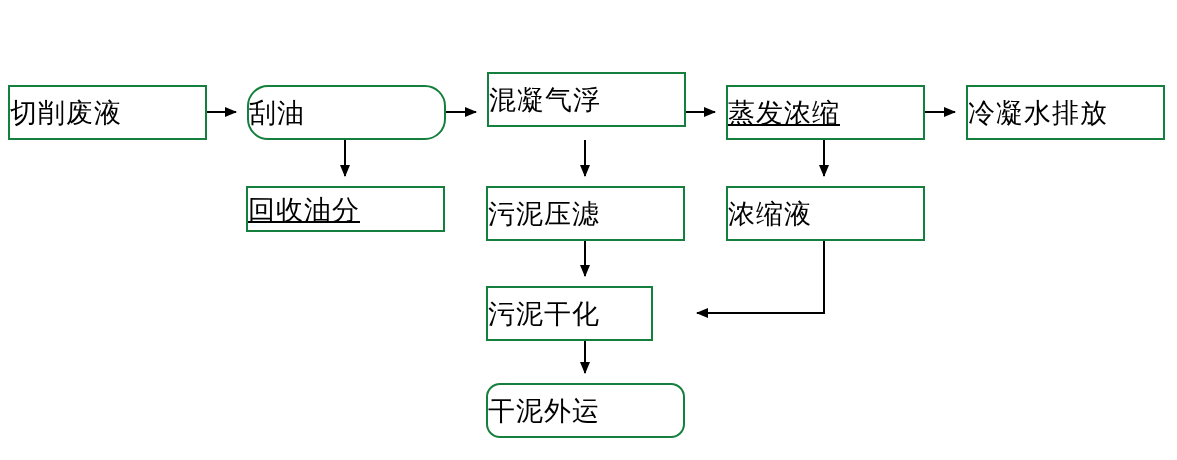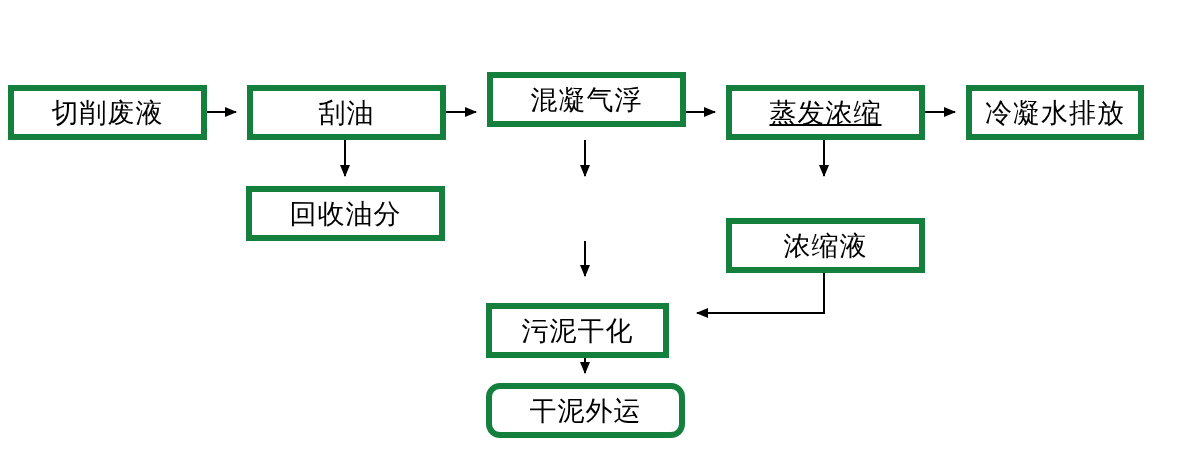--- a/index.html
+++ b/index.html
@@ -18,11 +18,10 @@
   .node {
     position: absolute;
     box-sizing: border-box;
-    border: 6px solid #15803d;
+    border: 2px solid #15803d;
     background: #ffffff;
     display: flex;
     align-items: center;
-    justify-content: center;
     color: #000000;
     font-size: 27px;
     line-height: 1;

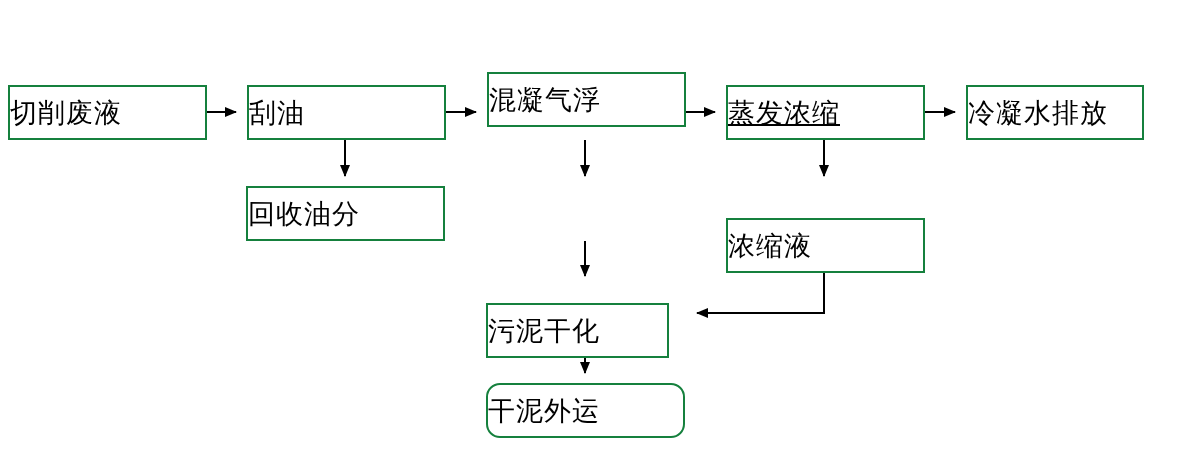--- a/index.html
+++ b/index.html
@@ -69,7 +69,7 @@
     <span>切削废液</span>
   </div>
 
-  <div class="node" style="left:247px; top:85px; width:199px; height:55px;">
+  <div class="node" style="left:247px; top:85px; width:199px; height:55px;border-radius:21px;">
     <span>刮油</span>
   </div>
 

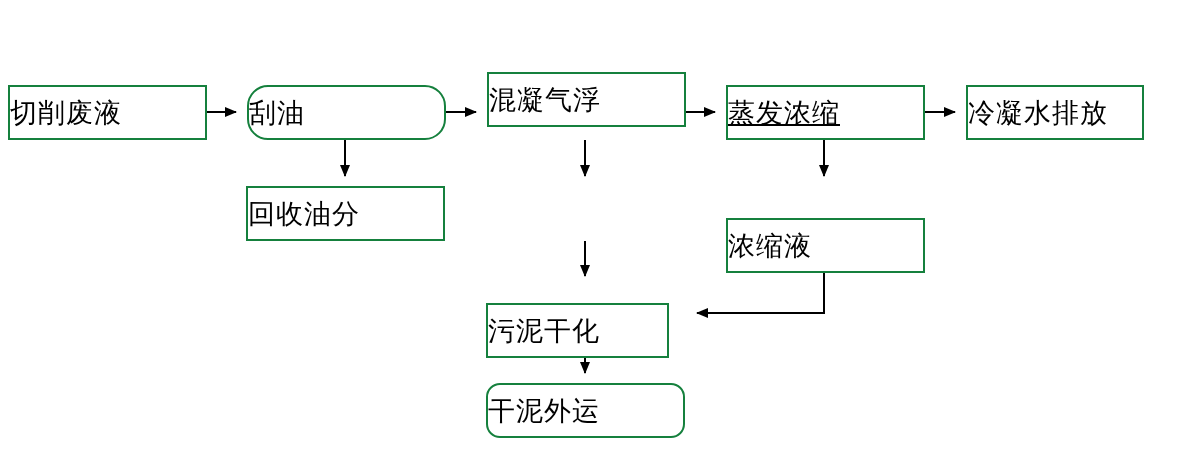--- a/index.html
+++ b/index.html
@@ -81,7 +81,7 @@
     <span>蒸发浓缩</span>
   </div>
 
-  <div class="node" style="left:966px; top:85px; width:178px; height:55px;">
+  <div class="node" style="left:966px; top:85px; width:199px; height:55px;">
     <span>冷凝水排放</span>
   </div>
 

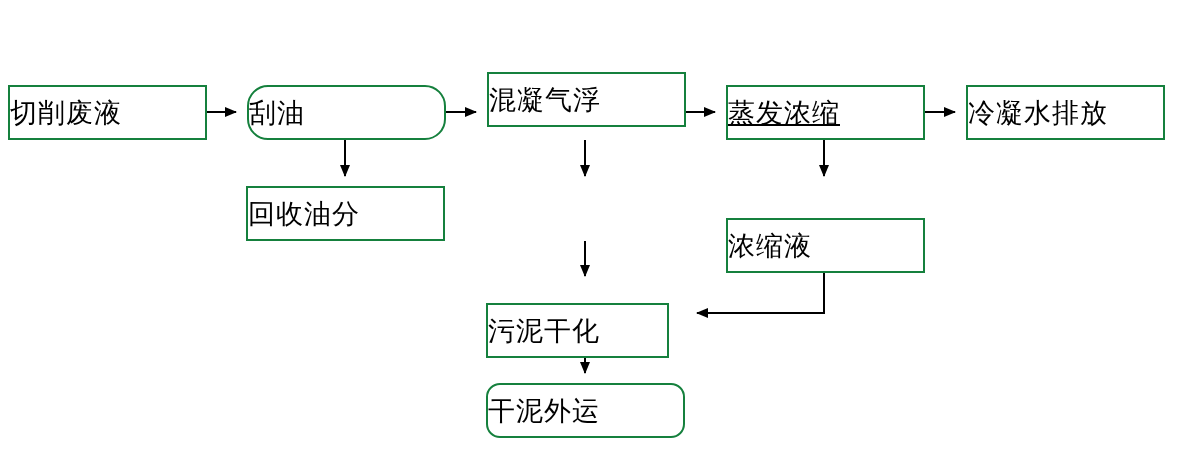--- a/index.html
+++ b/index.html
@@ -85,7 +85,7 @@
     <span>冷凝水排放</span>
   </div>
 
-  <div class="node" style="left:246px; top:186px; width:199px; height:55px;">
+  <div class="node" style="left:246px; top:186px; width:199px; height:46px;text-decoration:underline;">
     <span>回收油分</span>
   </div>
 

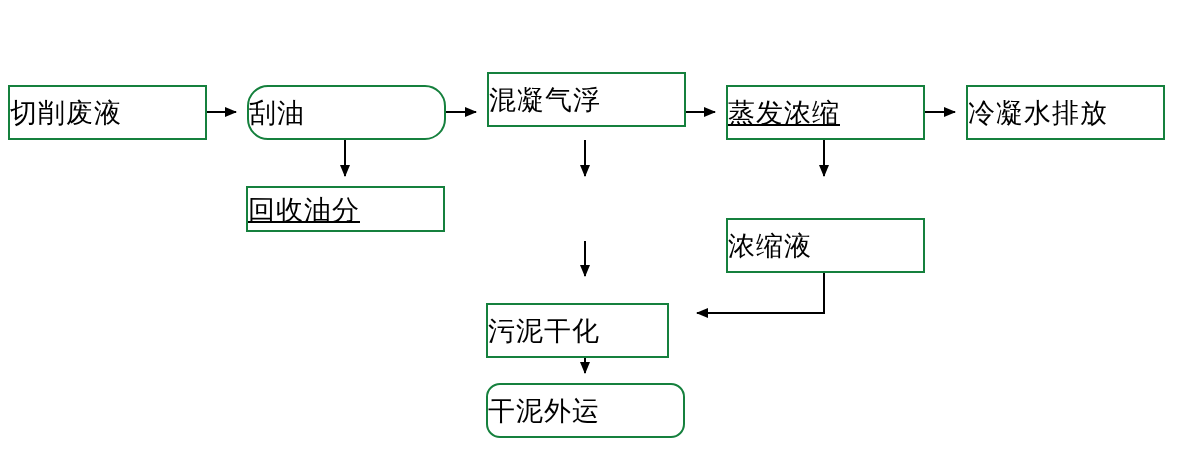--- a/index.html
+++ b/index.html
@@ -89,6 +89,9 @@
     <span>回收油分</span>
   </div>
 
+  <div class="node" style="left:486px; top:186px; width:199px; height:55px;">
+    <span>污泥压滤</span>
+  </div>
 
   <div class="node" style="left:726px; top:186px; width:199px; height:55px;margin-top:32px;">
     <span>浓缩液</span>

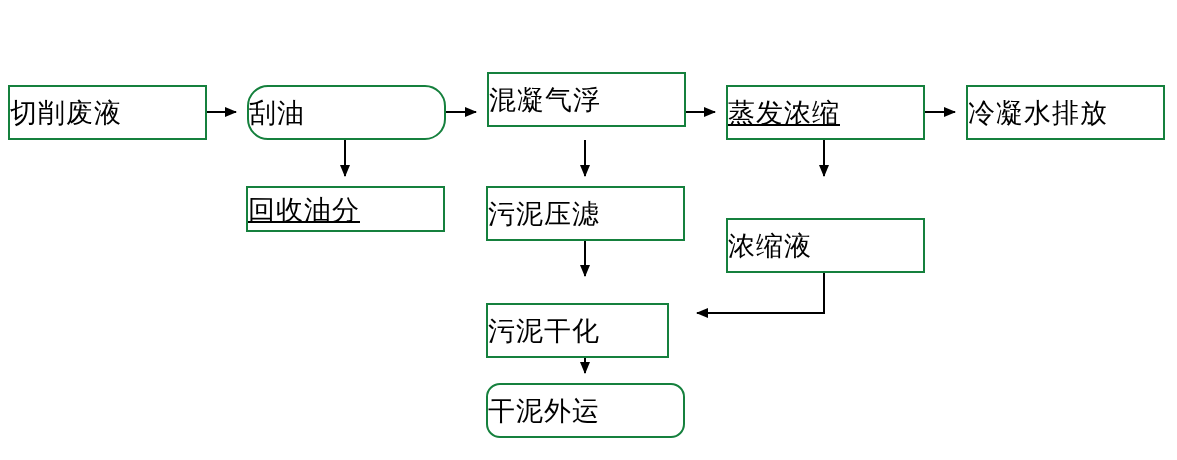--- a/index.html
+++ b/index.html
@@ -93,7 +93,7 @@
     <span>污泥压滤</span>
   </div>
 
-  <div class="node" style="left:726px; top:186px; width:199px; height:55px;margin-top:32px;">
+  <div class="node" style="left:726px; top:186px; width:199px; height:55px;">
     <span>浓缩液</span>
   </div>
 

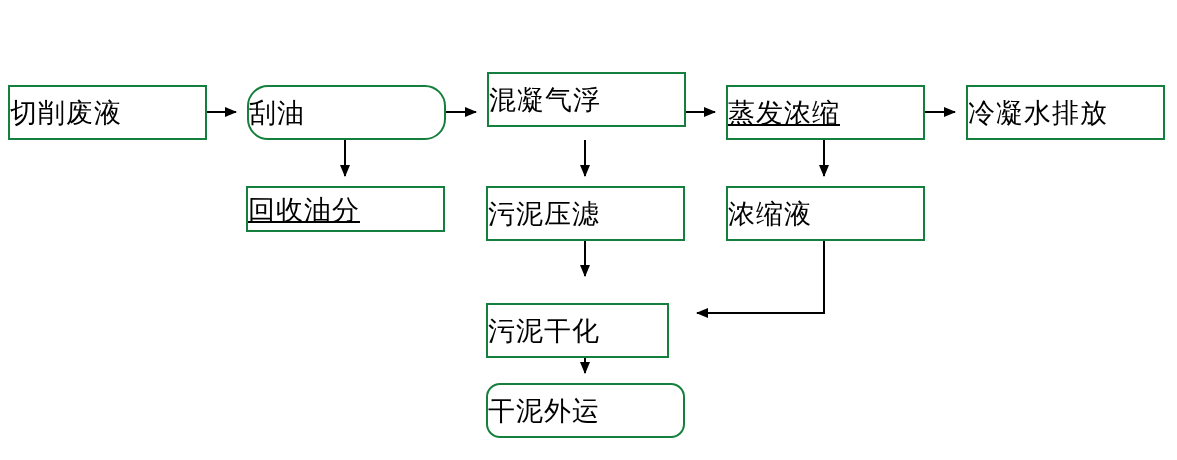--- a/index.html
+++ b/index.html
@@ -97,7 +97,7 @@
     <span>浓缩液</span>
   </div>
 
-  <div class="node" style="left:486px; top:303px; width:183px; height:55px;">
+  <div class="node" style="left:486px; top:286px; width:167px; height:55px;">
     <span>污泥干化</span>
   </div>
 

